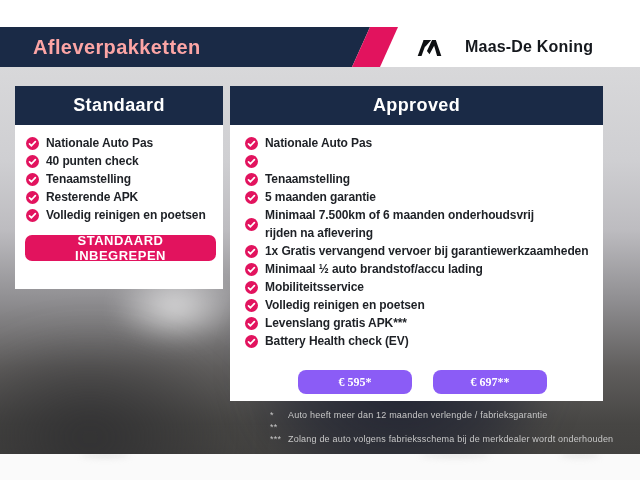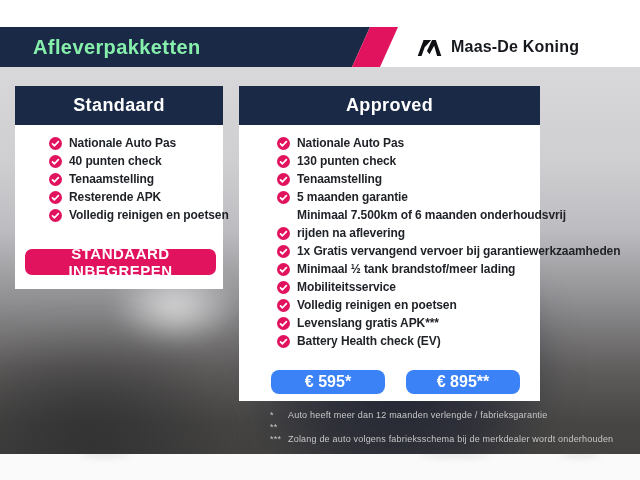--- a/index.html
+++ b/index.html
@@ -21,7 +21,7 @@
   
   .bar-navy{position:absolute;left:0;top:27px;width:370px;height:40px;background:#1a2a46;
     clip-path:polygon(0 0,370px 0,352px 40px,0 40px);display:flex;align-items:center;}
-  .bar-title{color:#86efac;font-size:20px;font-weight:700;letter-spacing:.4px;padding-left:33px;}
+  .bar-title{color:#fca5a5;font-size:20px;font-weight:700;letter-spacing:.4px;padding-left:33px;}
   .bar-pink{position:absolute;left:352px;top:27px;width:46px;height:40px;background:#e2135e;
     clip-path:polygon(18px 0,46px 0,28px 40px,0 40px);}
   .brand{position:absolute;left:416px;top:27px;height:40px;display:flex;align-items:center;gap:8px;}

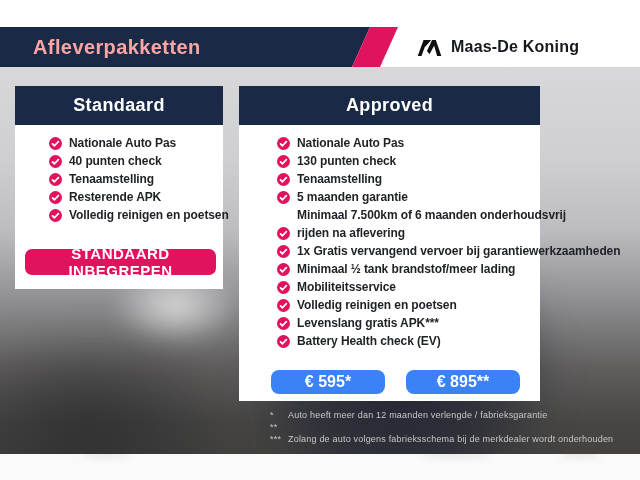--- a/index.html
+++ b/index.html
@@ -24,7 +24,7 @@
   .bar-title{color:#fca5a5;font-size:20px;font-weight:700;letter-spacing:.4px;padding-left:33px;}
   .bar-pink{position:absolute;left:352px;top:27px;width:46px;height:40px;background:#e2135e;
     clip-path:polygon(18px 0,46px 0,28px 40px,0 40px);}
-  .brand{position:absolute;left:416px;top:27px;height:40px;display:flex;align-items:center;gap:8px;}
+  .brand{position:absolute;left:416px;top:27px;height:40px;display:flex;align-items:center;gap:22px;}
   .brand svg{width:27px;height:21px;display:block;}
   .brand-name{font-size:16px;font-weight:700;color:#15181d;letter-spacing:.2px;}
   

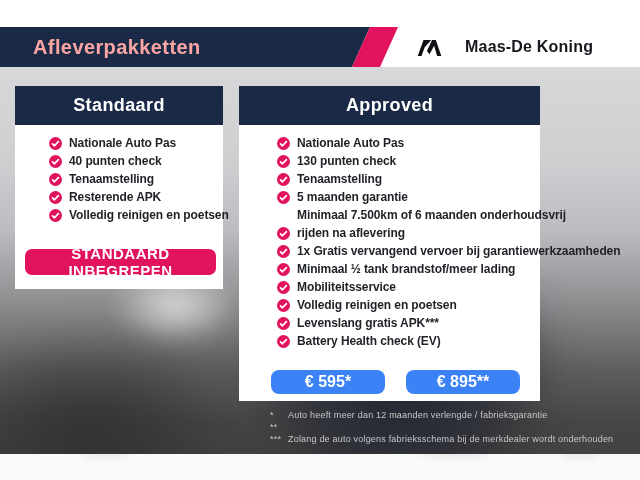--- a/index.html
+++ b/index.html
@@ -30,7 +30,7 @@
   
   .panel{position:absolute;background:#ffffff;}
   .panel-std{left:15px;top:86px;width:208px;height:203px;}
-  .panel-app{left:239px;top:86px;width:301px;height:315px;}
+  .panel-app{left:230px;top:86px;width:373px;height:315px;}
   .phead{height:39px;background:#1a2a46;display:flex;align-items:center;justify-content:center;}
   .phead span{color:#ffffff;font-size:18px;font-weight:700;letter-spacing:.4px;}
   .plist{padding:12px 0 0 11px;}

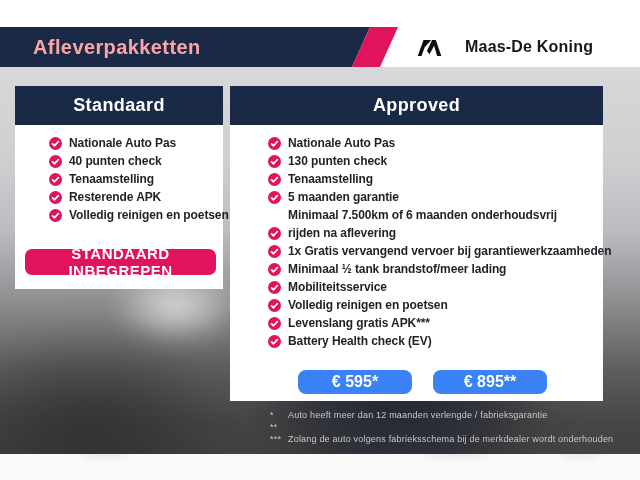--- a/index.html
+++ b/index.html
@@ -35,7 +35,7 @@
   .phead span{color:#ffffff;font-size:18px;font-weight:700;letter-spacing:.4px;}
   .plist{padding:12px 0 0 11px;}
   .panel-app .plist{padding-left:15px;}
-  .row{display:flex;align-items:flex-end;margin-bottom:5px;margin-left:23px;}
+  .row{display:flex;align-items:center;margin-bottom:5px;}
   .chk{width:13px;height:13px;margin-right:7px;flex:none;}
   .chk svg{display:block;width:13px;height:13px;}
   .lbl{font-size:12px;font-weight:700;color:#1e2126;line-height:13px;white-space:nowrap;letter-spacing:-0.1px;}

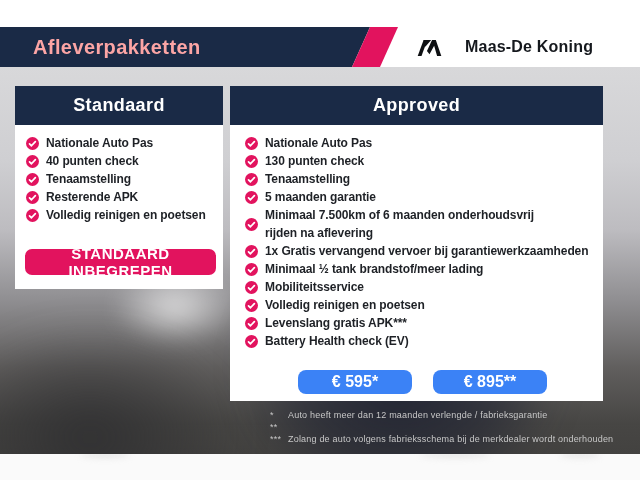--- a/index.html
+++ b/index.html
@@ -159,7 +159,6 @@
               <path d="M6.5 12.6l3.6 3.6 7.2-7.6" stroke="#fff" stroke-width="3.2" fill="none" stroke-linecap="round" stroke-linejoin="round"></path>
             </svg>
           </span>
-        <span class="lbl">130 punten check</span>
       </div>
       <div class="row">
         <span class="chk">

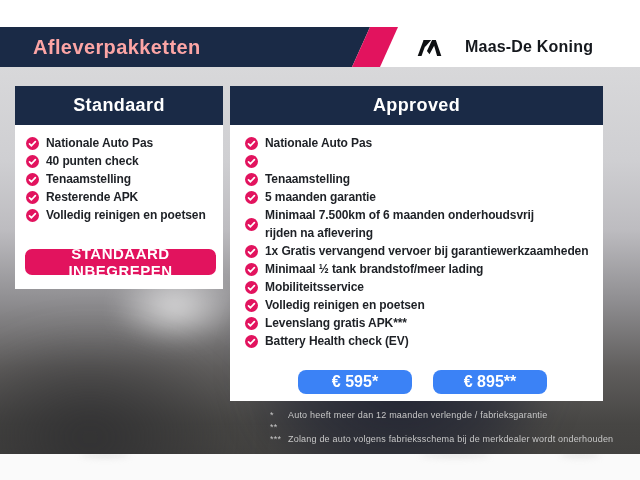--- a/index.html
+++ b/index.html
@@ -41,8 +41,8 @@
   .lbl{font-size:12px;font-weight:700;color:#1e2126;line-height:13px;white-space:nowrap;letter-spacing:-0.1px;}
   .lbl .l2{display:block;margin-top:5px;}
   .lbl .l2:empty{display:none;}
-  .cta{position:absolute;left:10px;bottom:14px;width:191px;height:26px;background:#e2135e;border:none;
-    border-radius:7px;color:#ffffff;font-weight:700;font-size:15px;letter-spacing:.5px;
+  .cta{position:absolute;left:10px;bottom:28px;width:191px;height:26px;background:#e2135e;border:none;
+    border-radius:7px;color:#ffffff;font-weight:700;font-size:13px;letter-spacing:.5px;
     display:flex;align-items:center;justify-content:center;font-family:inherit;cursor:pointer;}
   .prices{position:absolute;bottom:7px;left:12px;right:0;display:flex;justify-content:center;gap:21px;}
   .price-btn{width:114px;height:24px;background:#3b82f6;border:none;border-radius:8px;color:#ffffff;

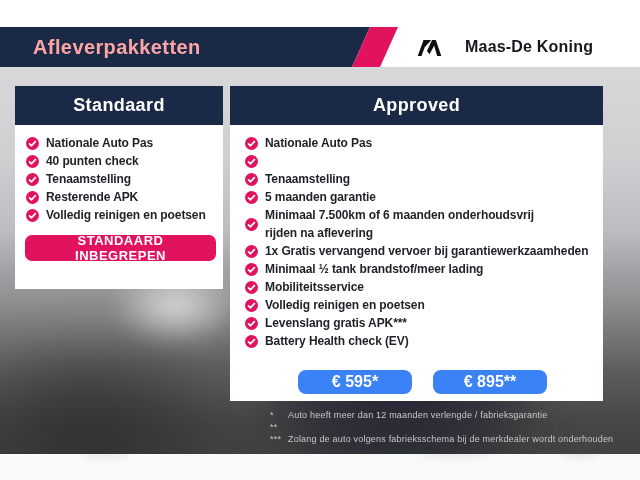--- a/index.html
+++ b/index.html
@@ -203,7 +203,7 @@
               <path d="M6.5 12.6l3.6 3.6 7.2-7.6" stroke="#fff" stroke-width="3.2" fill="none" stroke-linecap="round" stroke-linejoin="round"></path>
             </svg>
           </span>
-        <span class="lbl">Minimaal ½ tank brandstof/meer lading</span>
+        <span class="lbl">Minimaal ½ auto brandstof/accu lading</span>
       </div>
       <div class="row">
         <span class="chk">

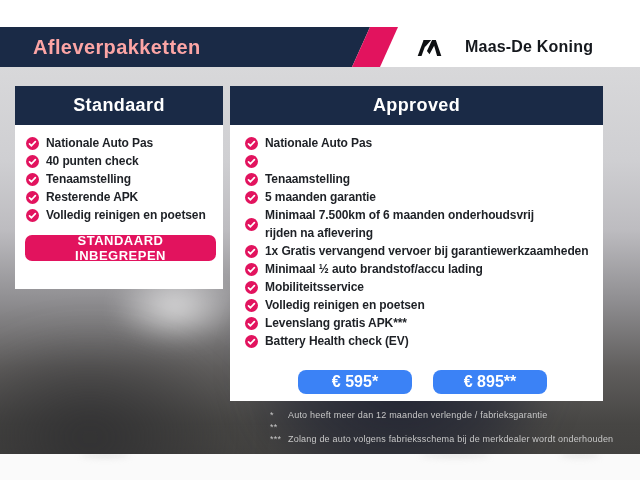--- a/index.html
+++ b/index.html
@@ -45,9 +45,9 @@
     border-radius:7px;color:#ffffff;font-weight:700;font-size:13px;letter-spacing:.5px;
     display:flex;align-items:center;justify-content:center;font-family:inherit;cursor:pointer;}
   .prices{position:absolute;bottom:7px;left:12px;right:0;display:flex;justify-content:center;gap:21px;}
-  .price-btn{width:114px;height:24px;background:#3b82f6;border:none;border-radius:8px;color:#ffffff;
-    font-weight:700;font-size:16px;display:flex;align-items:center;justify-content:center;
-    font-family:Liberation Sans, sans-serif;cursor:pointer;}
+  .price-btn{width:114px;height:24px;background:#8b5cf6;border:none;border-radius:8px;color:#ffffff;
+    font-weight:700;font-size:12px;display:flex;align-items:center;justify-content:center;
+    font-family:Liberation Serif, serif;cursor:pointer;}
   
   .footnotes{position:absolute;left:270px;top:409px;}
   .fnrow{display:flex;color:#c7c7c7;font-size:9px;line-height:12px;letter-spacing:.2px;}

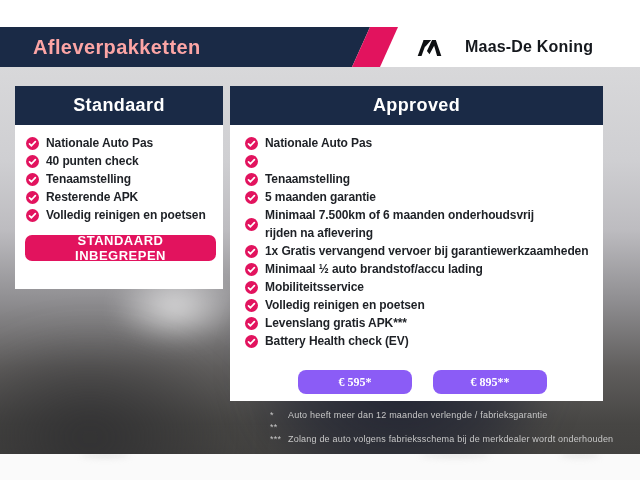--- a/index.html
+++ b/index.html
@@ -244,7 +244,7 @@
     </div>
     <div class="prices">
       <button class="price-btn">€ 595*</button>
-      <button class="price-btn">€ 895**</button>
+      <button class="price-btn">€ 697**</button>
     </div>
   </div>
 

